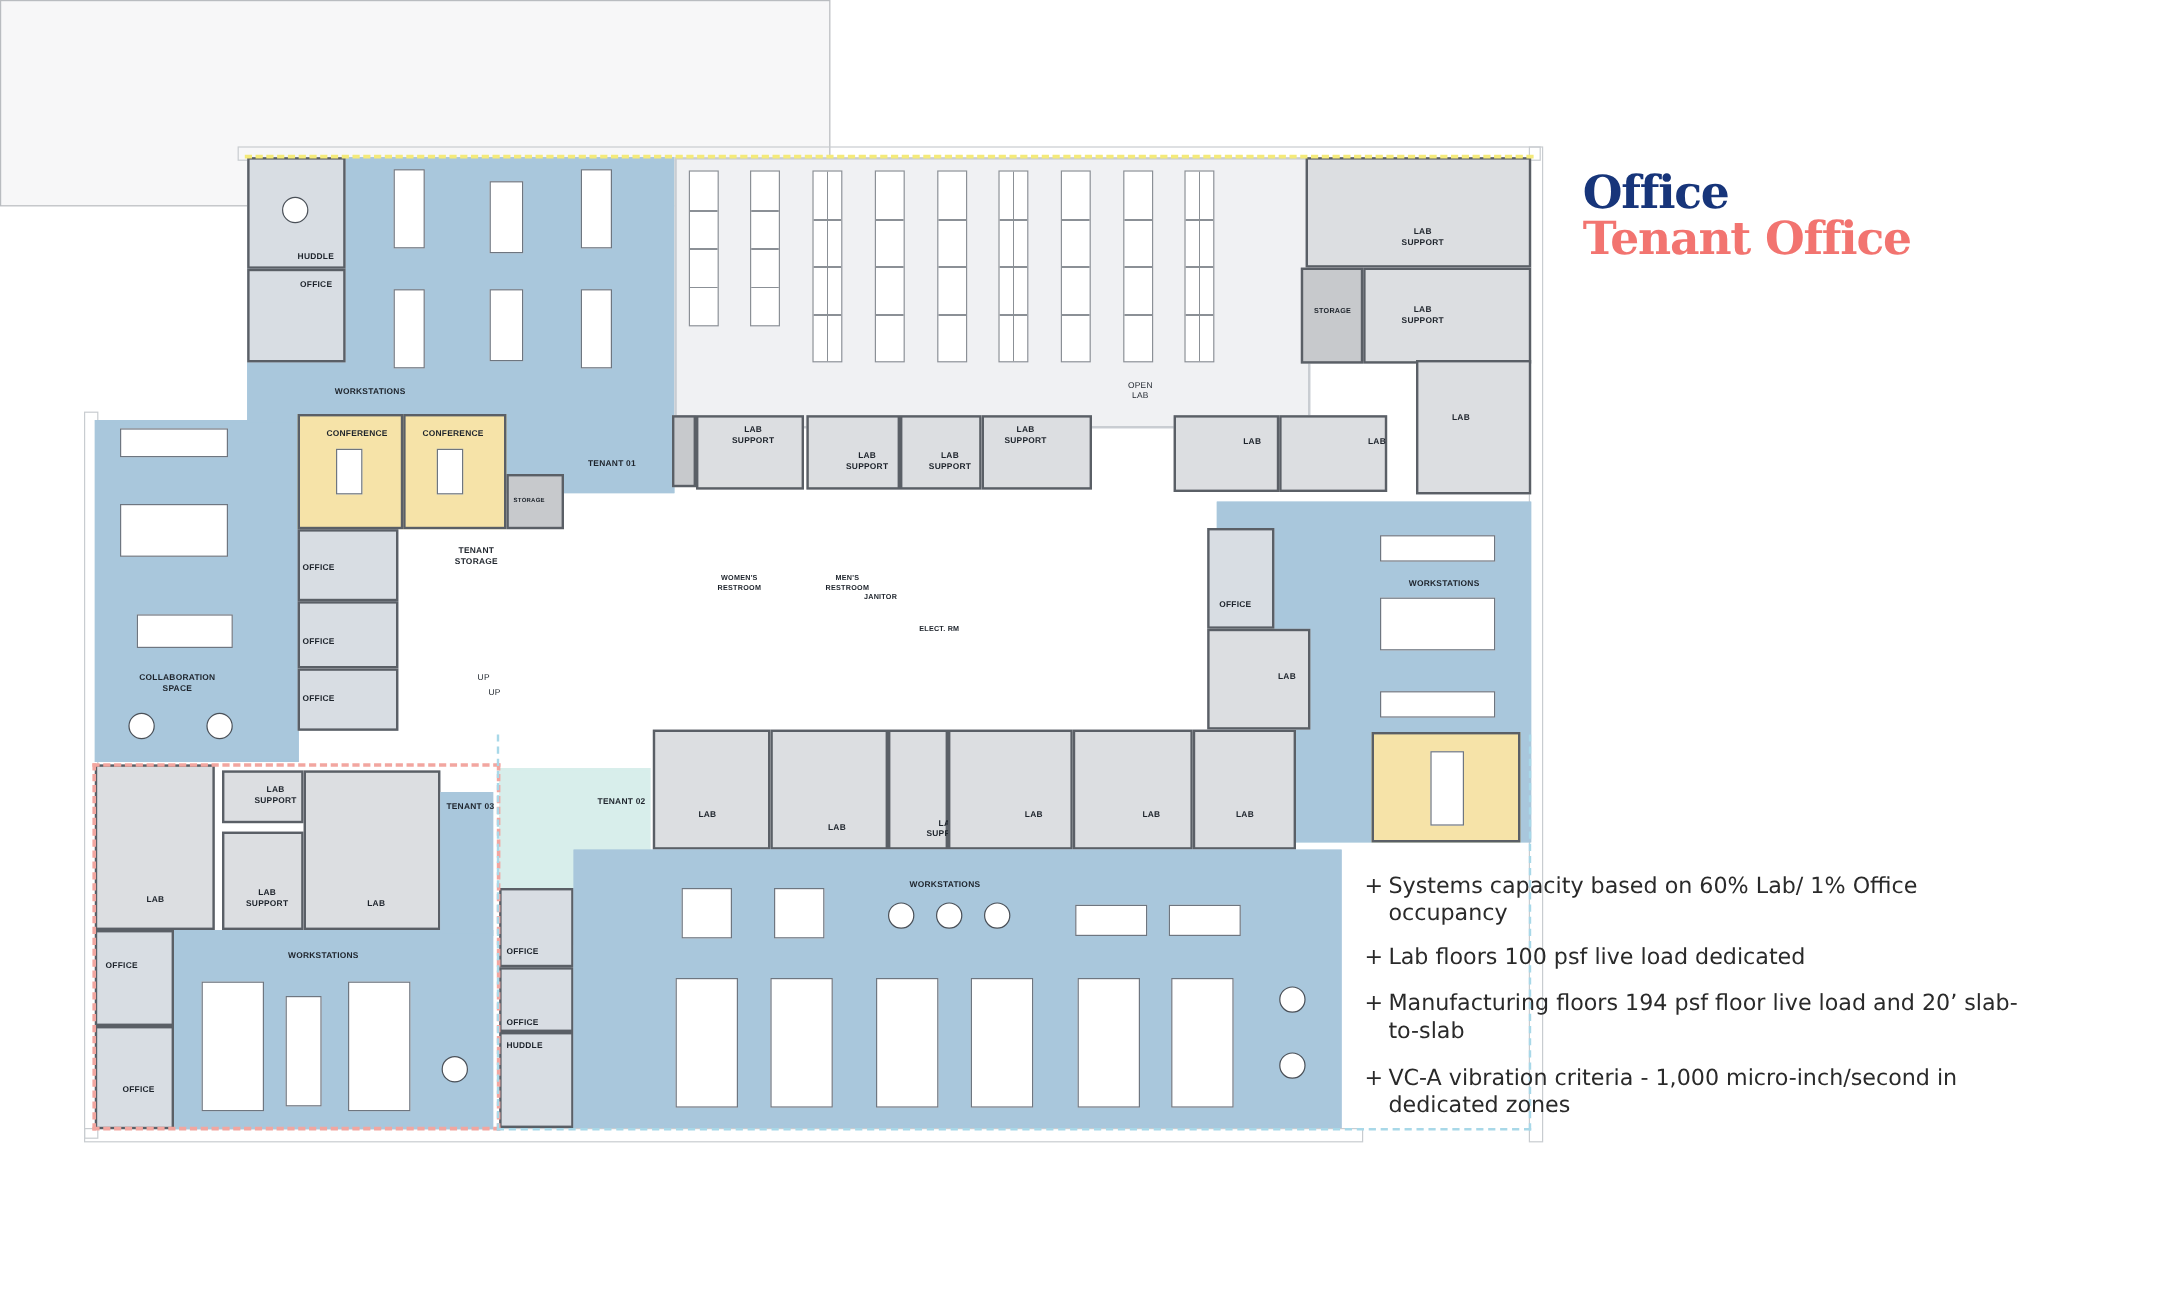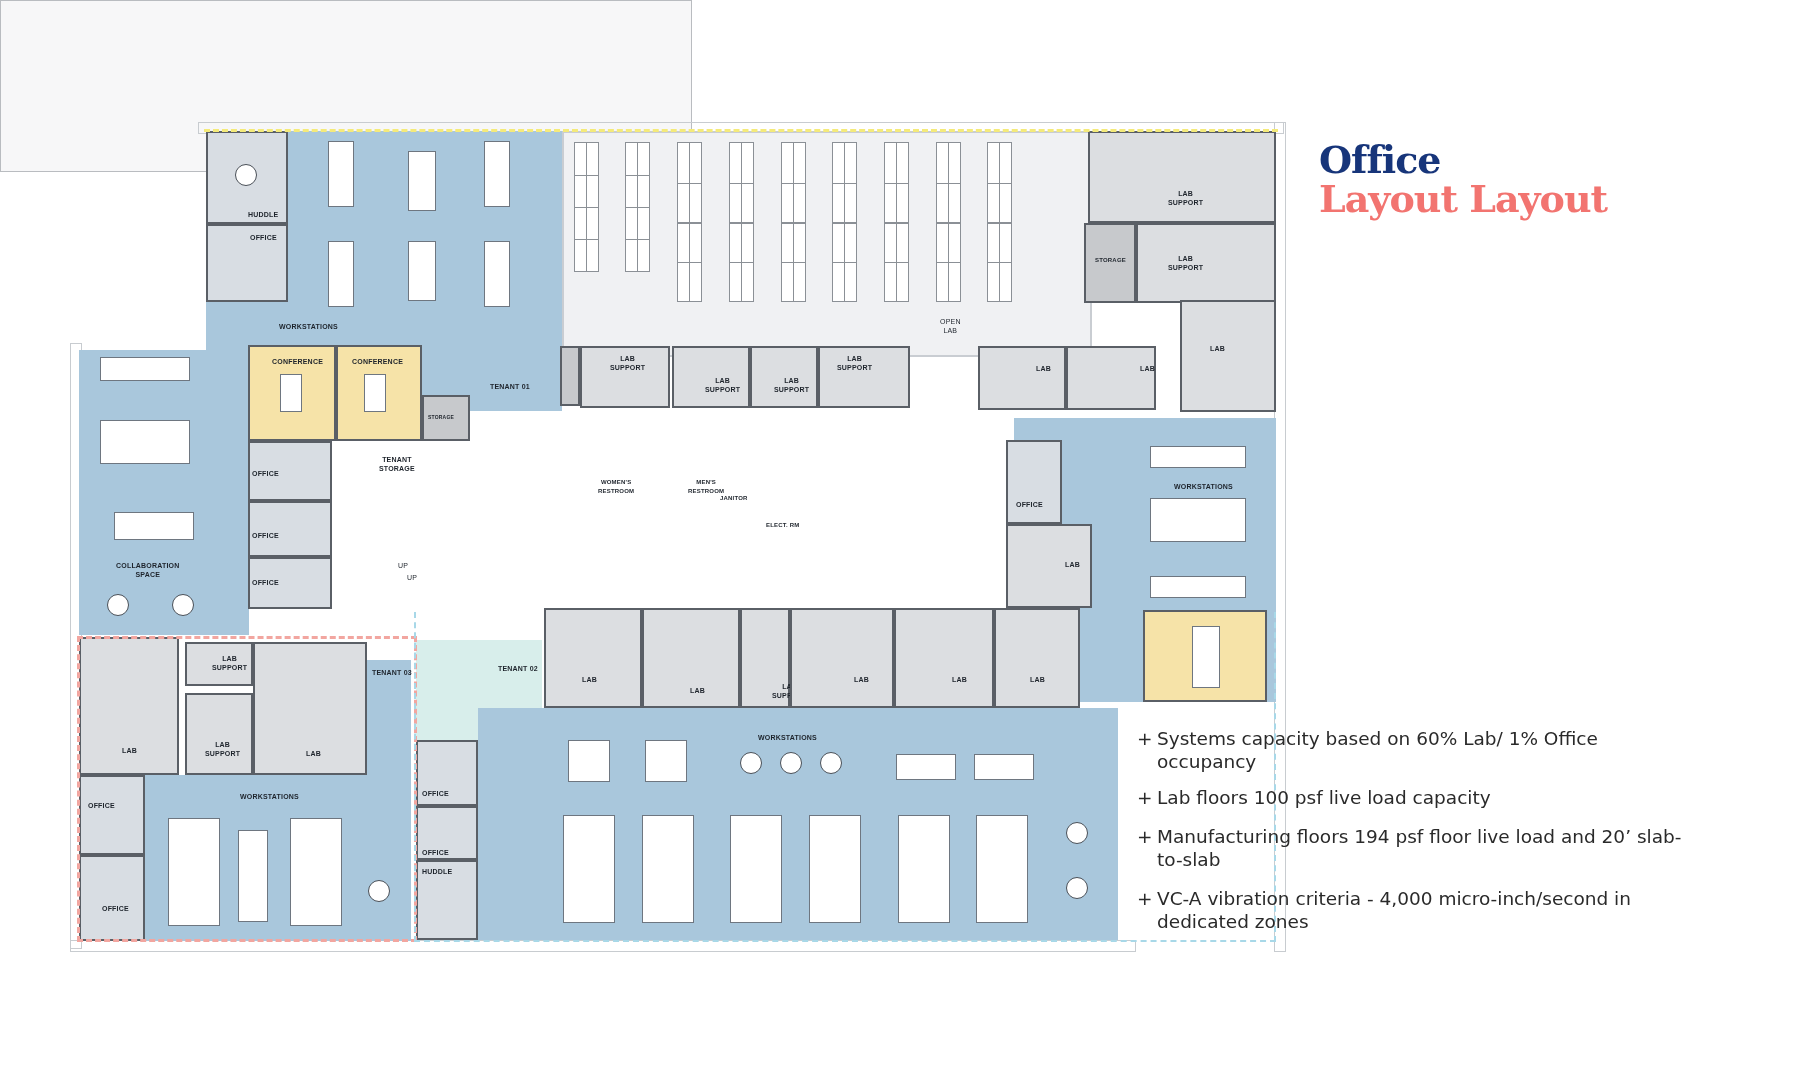--- a/index.html
+++ b/index.html
@@ -220,7 +220,7 @@
 </div>
 
 <div class="title l1">Office</div>
-<div class="title l2">Layout Layout</div>
+<div class="title l2">Tenant Office</div>
 
 <div class="notes">
   <div class="note">

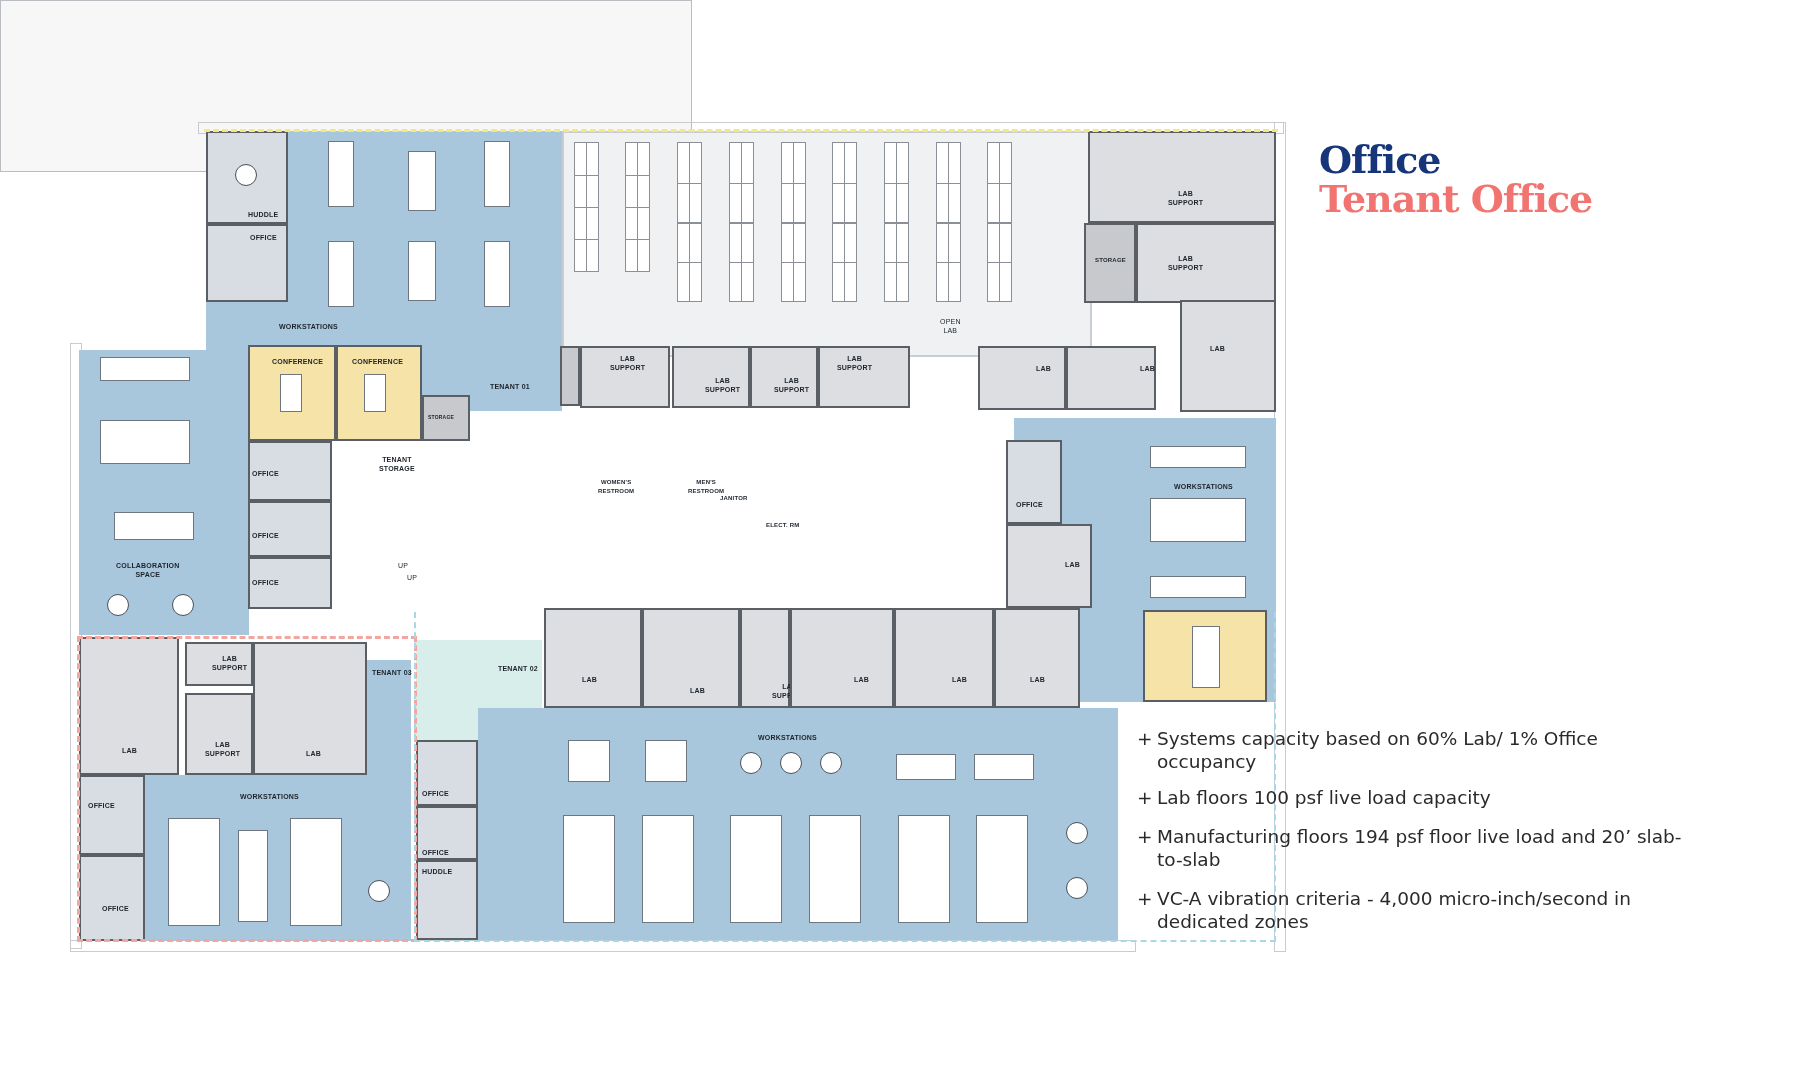--- a/index.html
+++ b/index.html
@@ -229,7 +229,7 @@
   </div>
   <div class="note" style="margin-bottom:16px;">
     <span class="plus">+</span>
-    <span class="txt">Lab floors 100 psf live load capacity</span>
+    <span class="txt">Lab floors 100 psf live load dedicated</span>
   </div>
   <div class="note" style="margin-bottom:16px;">
     <span class="plus">+</span>

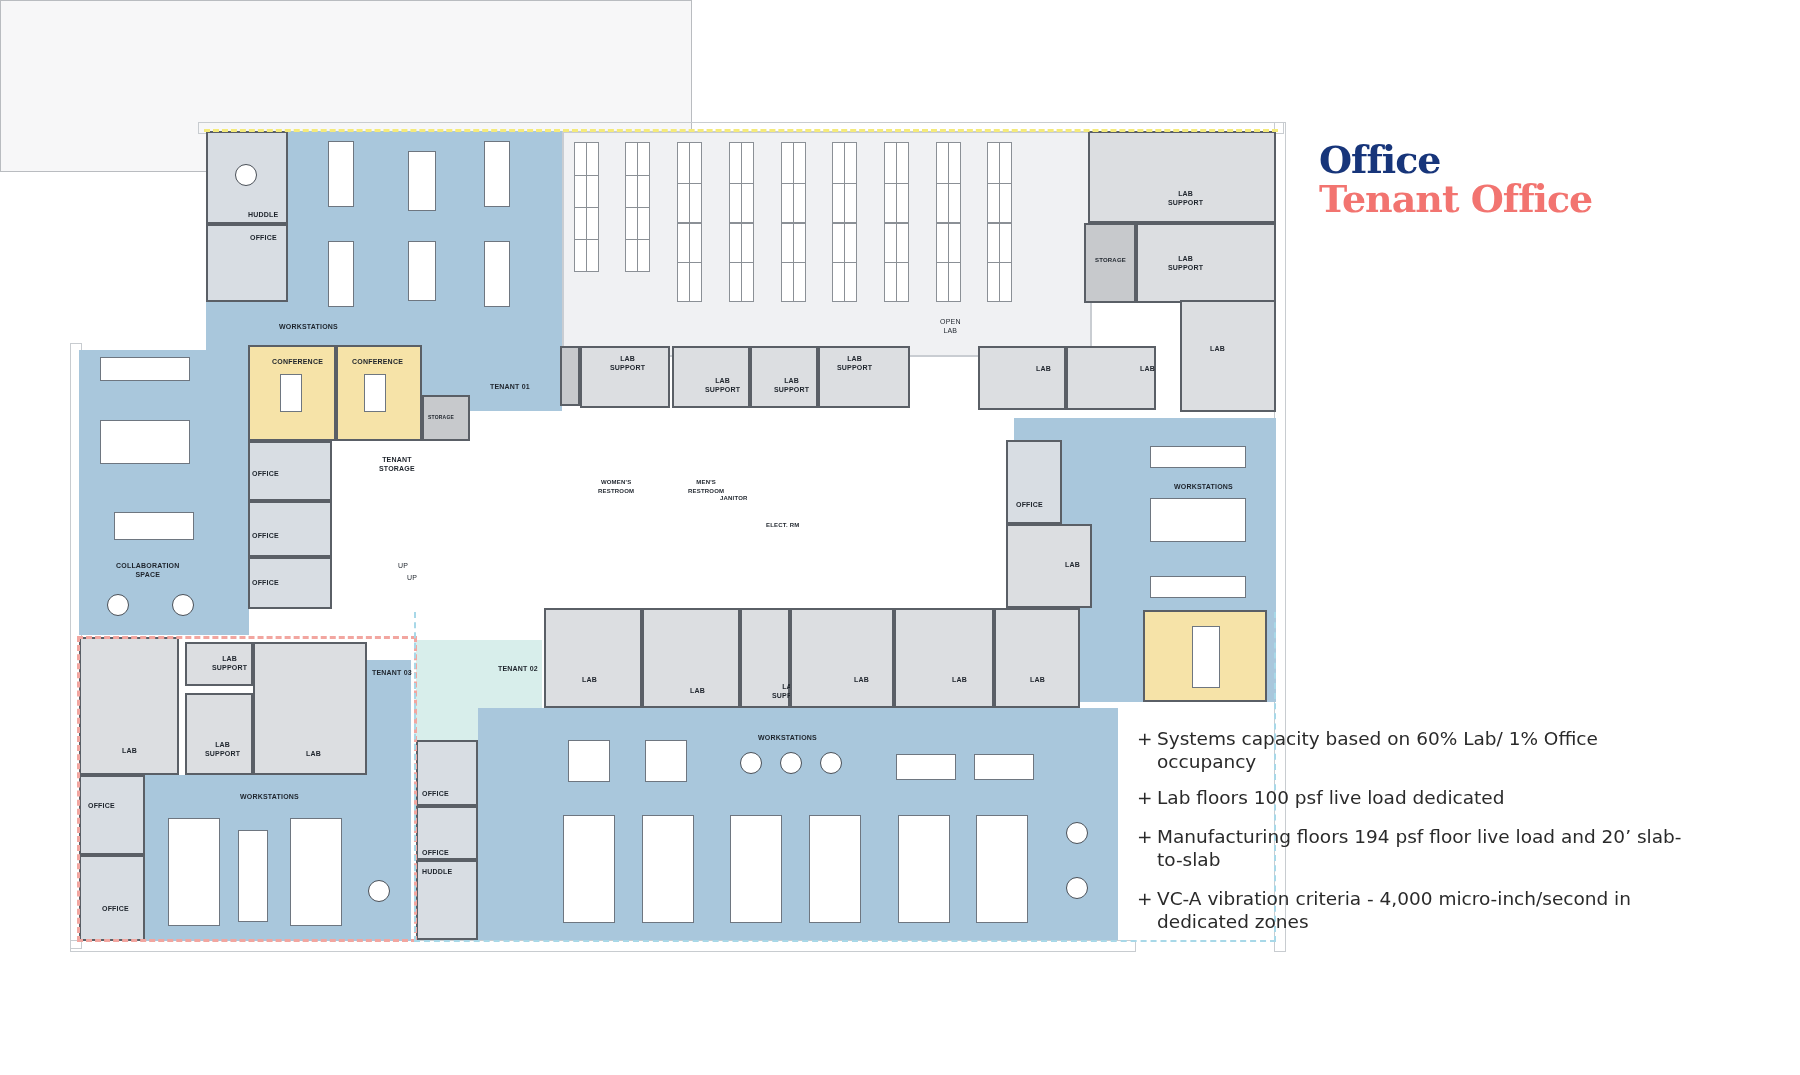--- a/index.html
+++ b/index.html
@@ -237,7 +237,7 @@
   </div>
   <div class="note">
     <span class="plus">+</span>
-    <span class="txt">VC-A vibration criteria - 4,000 micro-inch/second in dedicated zones</span>
+    <span class="txt">VC-A vibration criteria - 1,000 micro-inch/second in dedicated zones</span>
   </div>
 </div>
 

